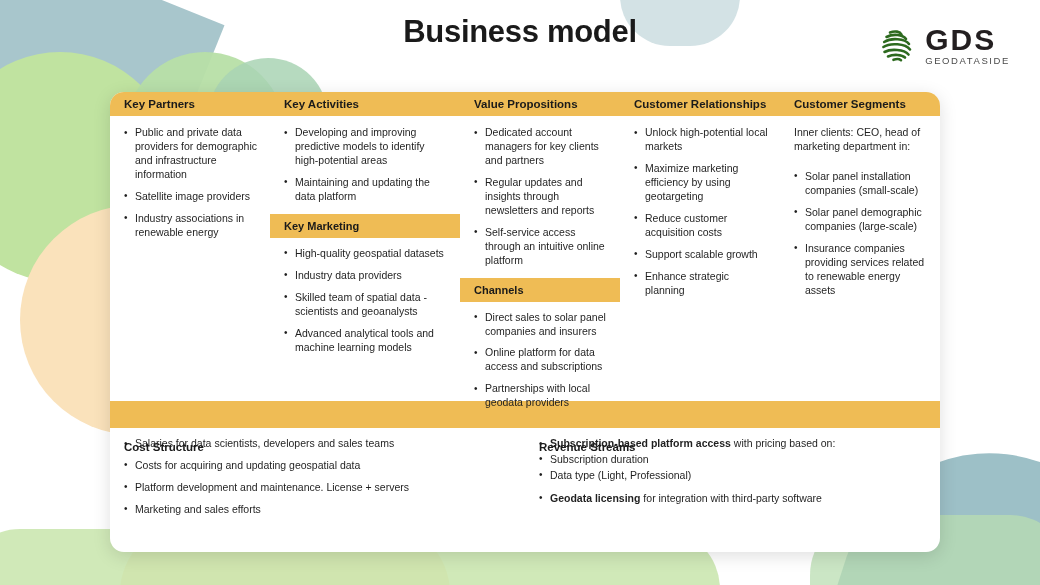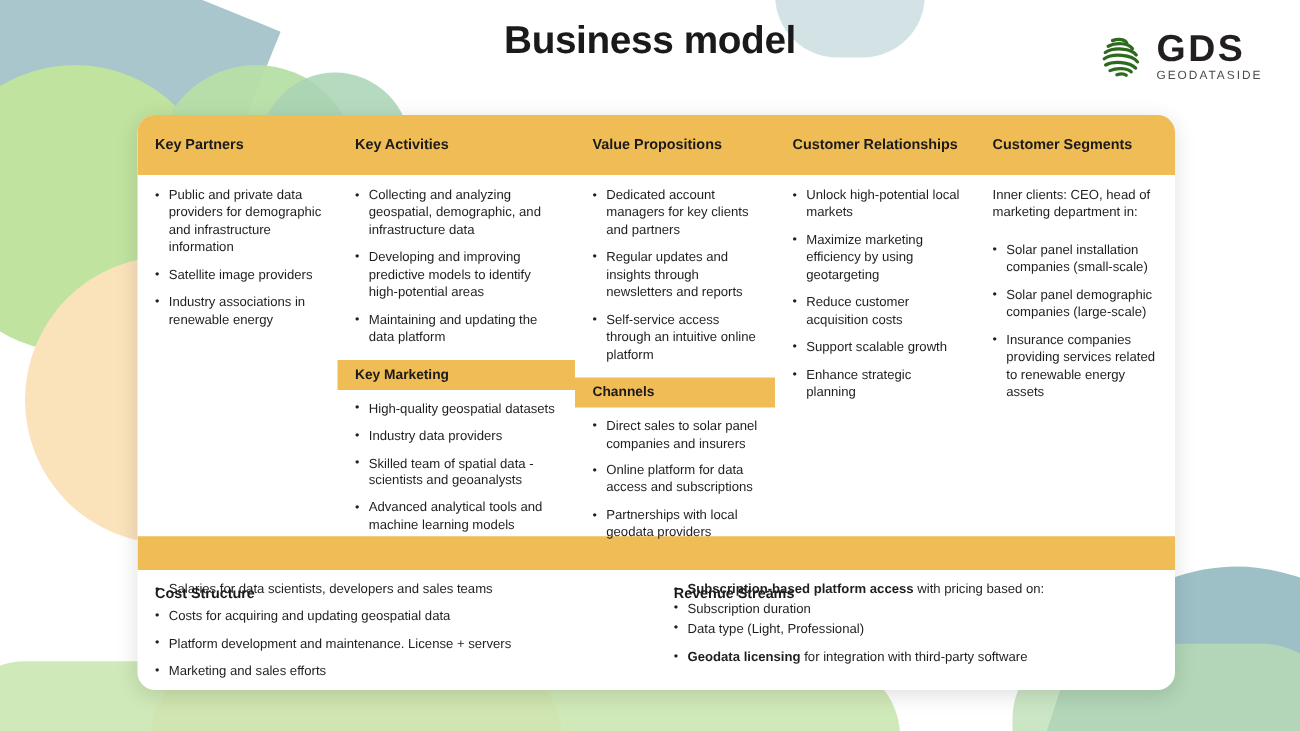--- a/index.html
+++ b/index.html
@@ -164,7 +164,7 @@
 
   .header-band {
     background: #efbc55;
-    height: 48px;
+    height: 24px;
     display: flex;
     flex-shrink: 0;
   }

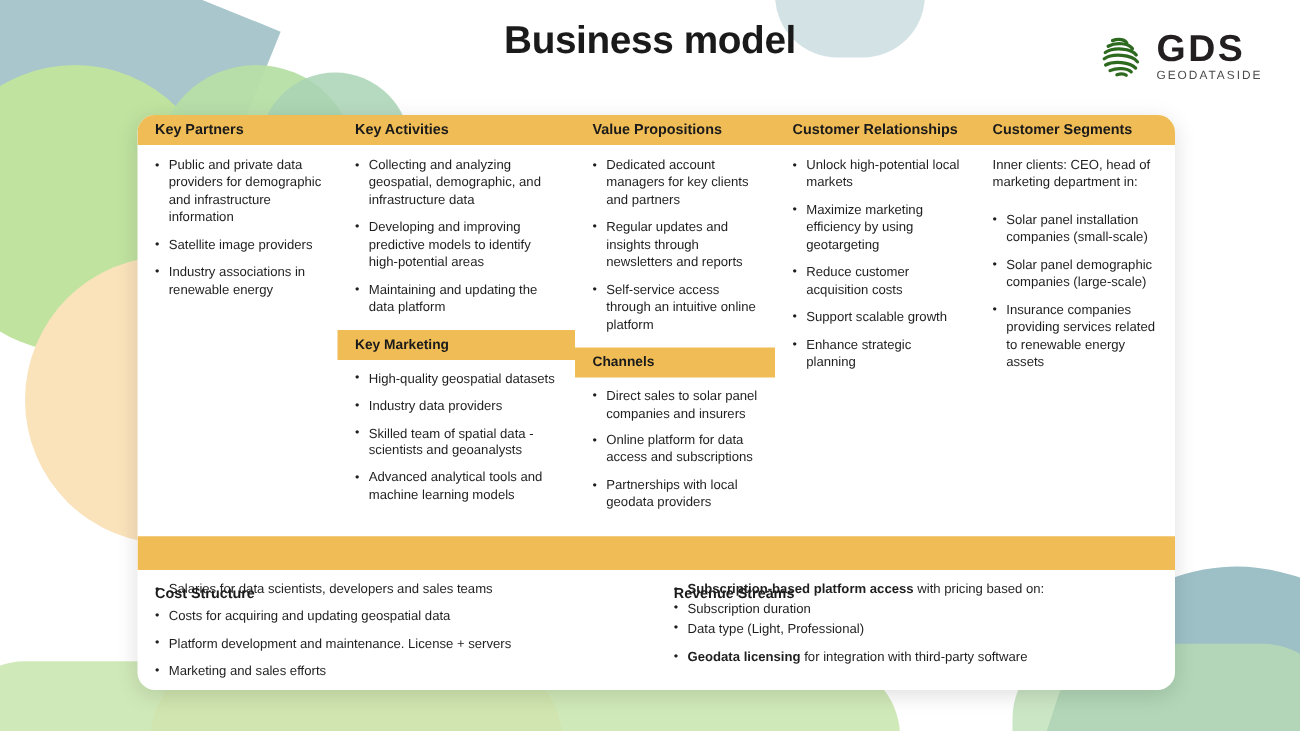--- a/index.html
+++ b/index.html
@@ -331,7 +331,6 @@
 
     <div class="col c2">
       <ul class="bullets">
-        <li>Collecting and analyzing geospatial, demographic, and infrastructure data</li>
         <li>Developing and improving predictive models to identify high-potential areas</li>
         <li>Maintaining and updating the data platform</li>
       </ul>

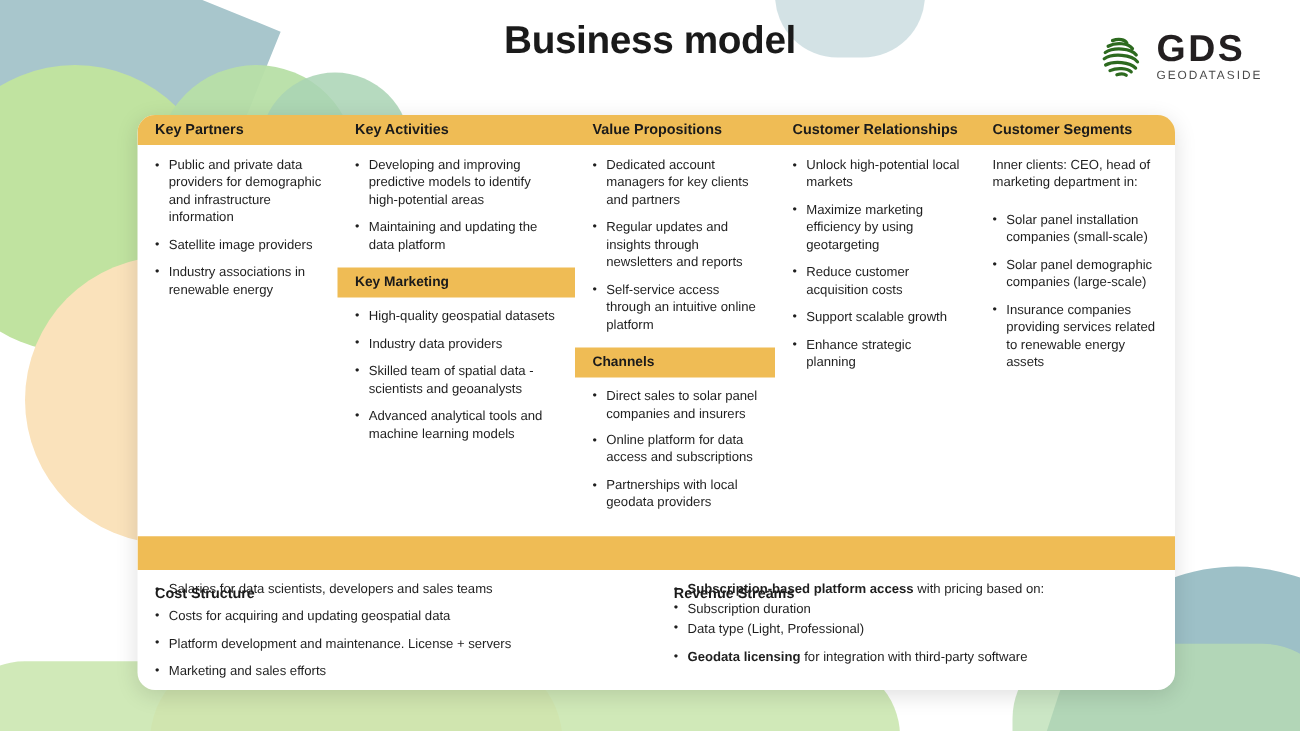--- a/index.html
+++ b/index.html
@@ -253,7 +253,7 @@
     display: flex;
     flex-shrink: 0;
     padding-top: 9px;
-    height: 96px;
+    height: 124px;
   }
   .bcol-left { width: 415px; padding: 0 14px 0 14px; }
   .bcol-right { width: 415px; padding: 0 14px 0 14px; }

